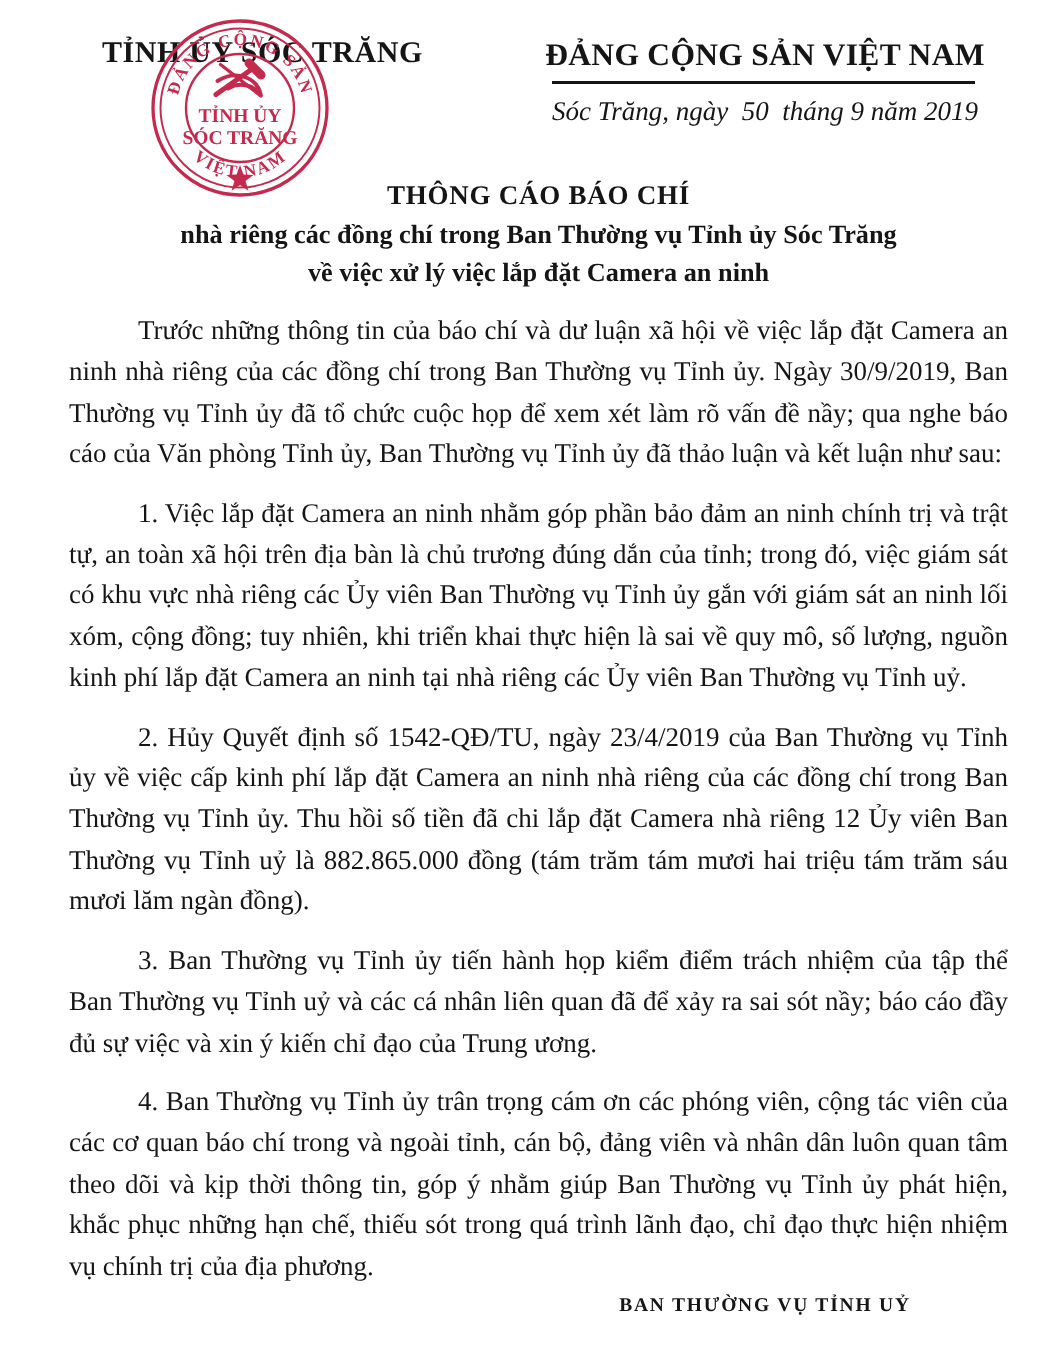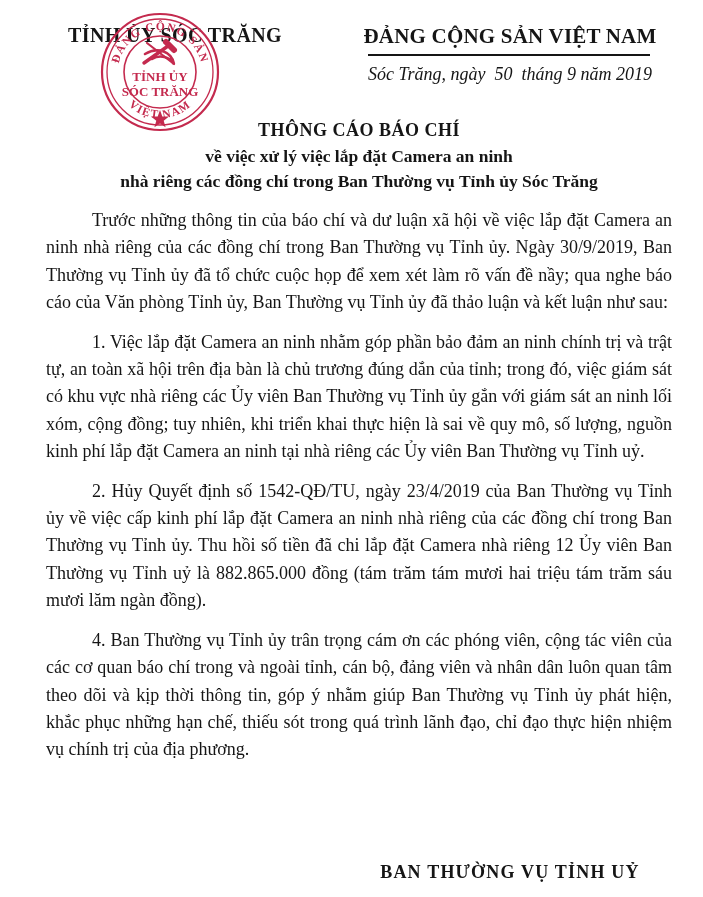--- a/index.html
+++ b/index.html
@@ -189,8 +189,8 @@
 
   <div class="title-block">
     <div class="doc-title">THÔNG CÁO BÁO CHÍ</div>
+    <div class="doc-subtitle">nhà riêng các đồng chí trong Ban Thường vụ Tỉnh ủy Sóc Trăng</div>
     <div class="doc-subtitle">về việc xử lý việc lắp đặt Camera an ninh</div>
-    <div class="doc-subtitle">nhà riêng các đồng chí trong Ban Thường vụ Tỉnh ủy Sóc Trăng</div>
   </div>
 
   <div class="body-text">

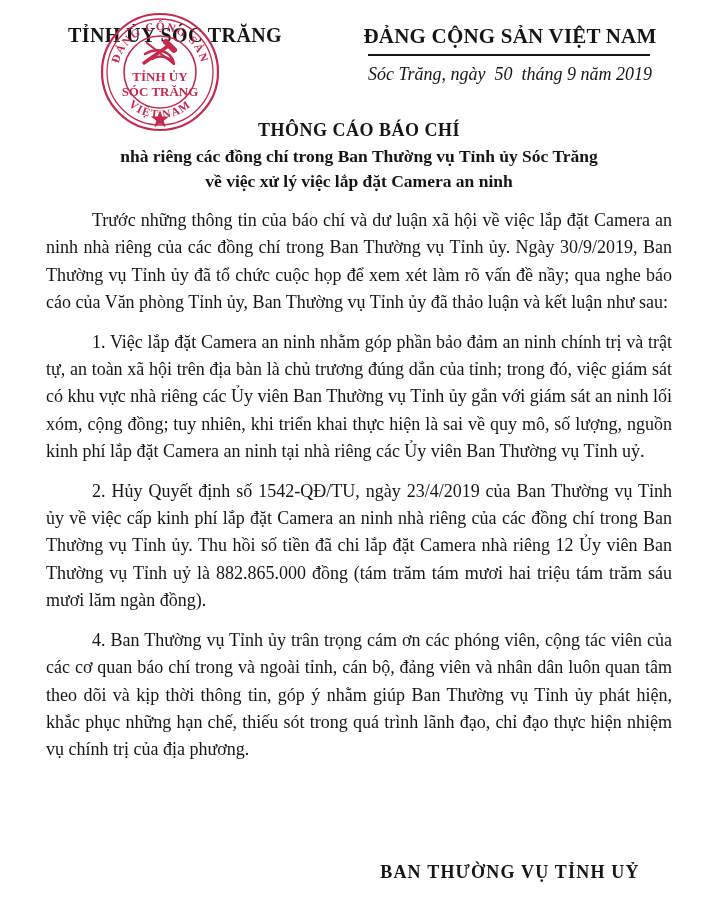--- a/index.html
+++ b/index.html
@@ -197,6 +197,7 @@
     <p class="para">Trước những thông tin của báo chí và dư luận xã hội về việc lắp đặt Camera an ninh nhà riêng của các đồng chí trong Ban Thường vụ Tỉnh ủy. Ngày 30/9/2019, Ban Thường vụ Tỉnh ủy đã tổ chức cuộc họp để xem xét làm rõ vấn đề nầy; qua nghe báo cáo của Văn phòng Tỉnh ủy, Ban Thường vụ Tỉnh ủy đã thảo luận và kết luận như sau:</p>
     <p class="para">1. Việc lắp đặt Camera an ninh nhằm góp phần bảo đảm an ninh chính trị và trật tự, an toàn xã hội trên địa bàn là chủ trương đúng dắn của tỉnh; trong đó, việc giám sát có khu vực nhà riêng các Ủy viên Ban Thường vụ Tỉnh ủy gắn với giám sát an ninh lối xóm, cộng đồng; tuy nhiên, khi triển khai thực hiện là sai về quy mô, số lượng, nguồn kinh phí lắp đặt Camera an ninh tại nhà riêng các Ủy viên Ban Thường vụ Tỉnh uỷ.</p>
     <p class="para">2. Hủy Quyết định số 1542-QĐ/TU, ngày 23/4/2019 của Ban Thường vụ Tỉnh ủy về việc cấp kinh phí lắp đặt Camera an ninh nhà riêng của các đồng chí trong Ban Thường vụ Tỉnh ủy. Thu hồi số tiền đã chi lắp đặt Camera nhà riêng 12 Ủy viên Ban Thường vụ Tỉnh uỷ là 882.865.000 đồng (tám trăm tám mươi hai triệu tám trăm sáu mươi lăm ngàn đồng).</p>
+    <p class="para">3. Ban Thường vụ Tỉnh ủy tiến hành họp kiểm điểm trách nhiệm của tập thể Ban Thường vụ Tỉnh uỷ và các cá nhân liên quan đã để xảy ra sai sót nầy; báo cáo đầy đủ sự việc và xin ý kiến chỉ đạo của Trung ương.</p>
     <p class="para">4. Ban Thường vụ Tỉnh ủy trân trọng cám ơn các phóng viên, cộng tác viên của các cơ quan báo chí trong và ngoài tỉnh, cán bộ, đảng viên và nhân dân luôn quan tâm theo dõi và kịp thời thông tin, góp ý nhằm giúp Ban Thường vụ Tỉnh ủy phát hiện, khắc phục những hạn chế, thiếu sót trong quá trình lãnh đạo, chỉ đạo thực hiện nhiệm vụ chính trị của địa phương.</p>
   </div>
 

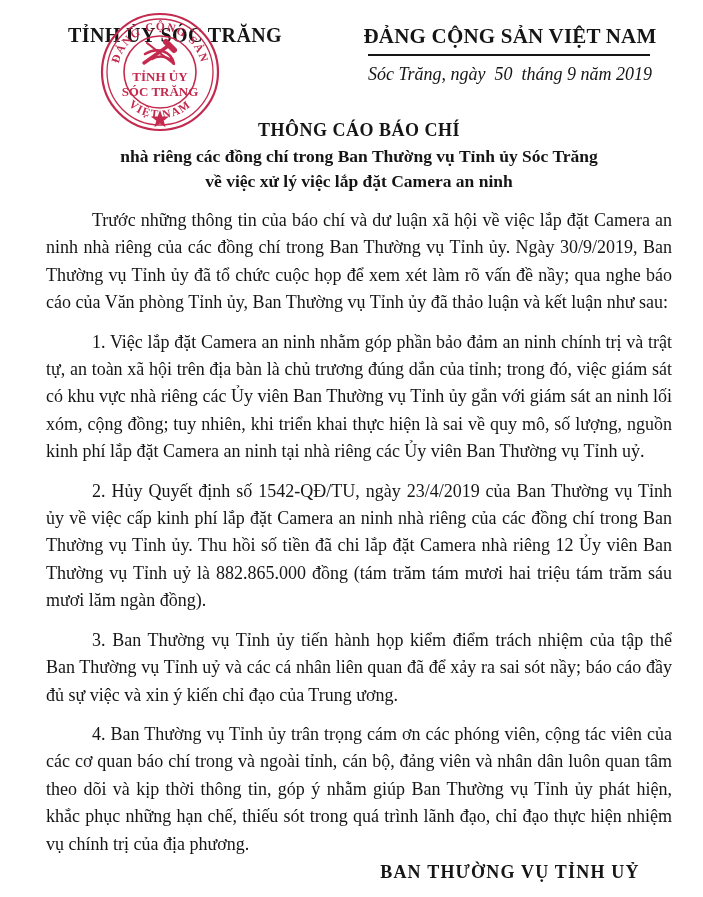--- a/index.html
+++ b/index.html
@@ -133,7 +133,7 @@
     text-align: center;
   }
   .sign-off {
-    font-size: 18px;
+    font-size: 13px;
     font-weight: bold;
     letter-spacing: 1.2px;
     white-space: nowrap;

